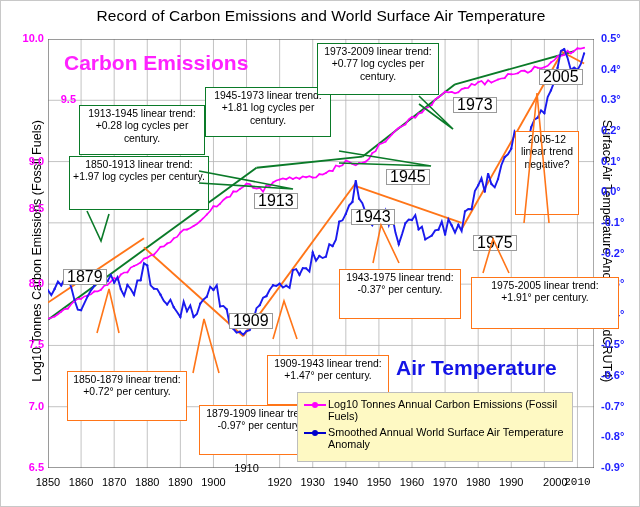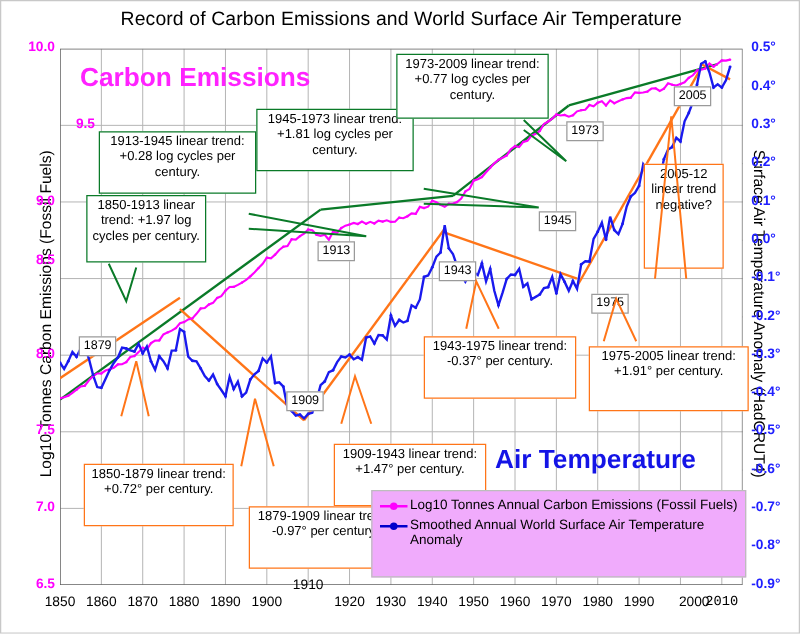--- a/index.html
+++ b/index.html
@@ -24,7 +24,7 @@
         text-align:center;line-height:12.4px;padding:2px 3px;box-sizing:border-box;}
   .callout.green{border:1.6px solid #0a7a28;}
   .callout.orange{border:1.6px solid #ff7518;}
-  .yearbox{position:absolute;background:#fff;border:1px solid #9a9a9a;font-size:10px;
+  .yearbox{position:absolute;background:#fff;border:1px solid #9a9a9a;font-size:16px;
         color:#000;text-align:center;padding:1px 3px;box-sizing:border-box;line-height:12px;}
   #legend{position:absolute;left:296px;top:391px;width:300px;height:70px;background:#f0abfc;
         border:1px solid #bdbdbd;box-sizing:border-box;padding:5px 4px 0 4px;}

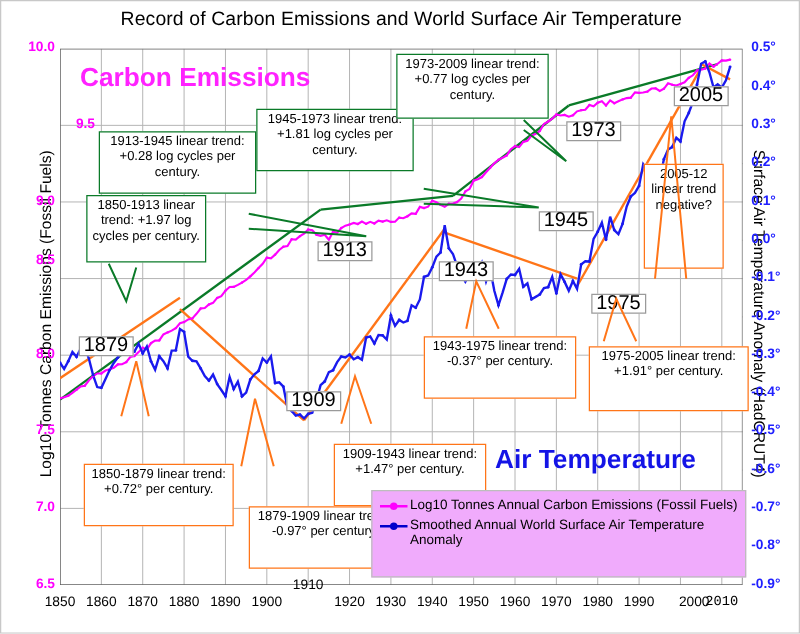--- a/index.html
+++ b/index.html
@@ -352,7 +352,7 @@
   <div class="inplot-label" id="label-carbon">Carbon Emissions</div>
 
   <div id="callouts">
-      <div class="callout green" style="left: 68px; top: 155px; width: 96px; min-height: 54px;">1850-1913 linear trend:  +1.97 log cycles  per century.</div>
+      <div class="callout green" style="left: 68px; top: 155px; width: 140px; min-height: 54px;">1850-1913 linear trend:  +1.97 log cycles  per century.</div>
       <div class="callout green" style="left: 78px; top: 104px; width: 126px; min-height: 50px;">1913-1945 linear trend:  +0.28 log cycles  per century.</div>
       <div class="callout green" style="left: 204px; top: 86px; width: 126px; min-height: 50px;">1945-1973 linear trend:  +1.81 log cycles  per century.</div>
       <div class="callout green" style="left: 316px; top: 42px; width: 122px; min-height: 52px;">1973-2009 linear trend:  +0.77 log cycles  per century.</div>

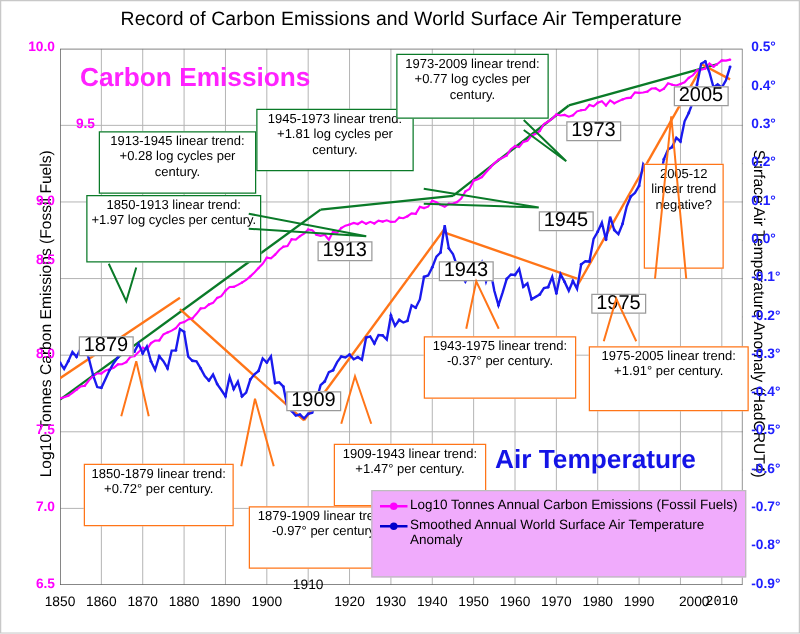--- a/index.html
+++ b/index.html
@@ -368,7 +368,7 @@
       <div class="yearbox" style="left: 228px; top: 312px;">1909</div>
       <div class="yearbox" style="left: 253px; top: 192px;">1913</div>
       <div class="yearbox" style="left: 350px; top: 208px;">1943</div>
-      <div class="yearbox" style="left: 385px; top: 168px; margin-left: 45px;">1945</div>
+      <div class="yearbox" style="left: 385px; top: 168px;">1945</div>
       <div class="yearbox" style="left: 452px; top: 96px;">1973</div>
       <div class="yearbox" style="left: 472px; top: 234px;">1975</div>
       <div class="yearbox" style="left: 538px; top: 68px;">2005</div>

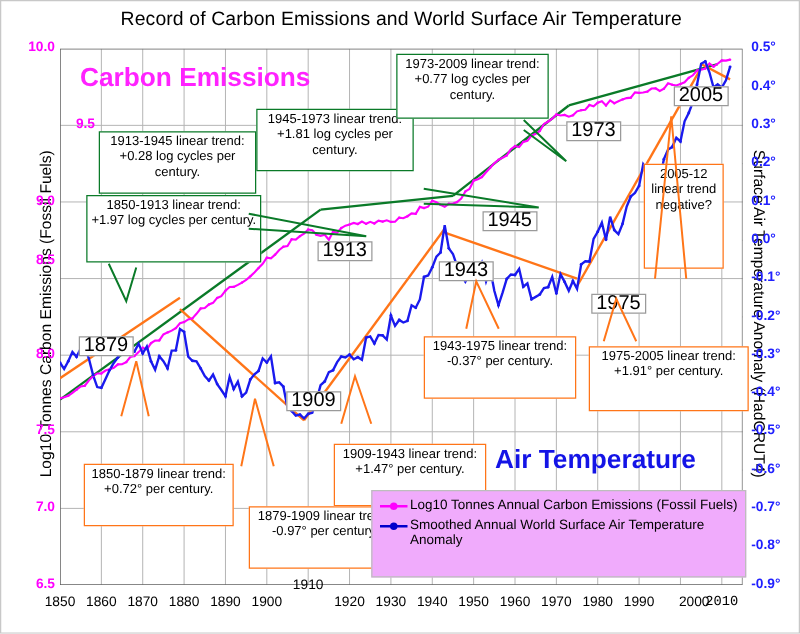--- a/index.html
+++ b/index.html
@@ -360,7 +360,7 @@
       <div class="callout orange" style="left: 198px; top: 404px; width: 122px; min-height: 50px;">1879-1909 linear trend:  -0.97° per century.</div>
       <div class="callout orange" style="left: 266px; top: 354px; width: 122px; min-height: 50px;">1909-1943 linear trend:  +1.47° per century.</div>
       <div class="callout orange" style="left: 338px; top: 268px; width: 122px; min-height: 50px;">1943-1975 linear trend:  -0.37° per century.</div>
-      <div class="callout orange" style="left: 470px; top: 276px; width: 128px; min-height: 52px;">1975-2005 linear trend:  +1.91° per century.</div>
+      <div class="callout orange" style="left: 470px; top: 276px; width: 148px; min-height: 52px;">1975-2005 linear trend:  +1.91° per century.</div>
       <div class="callout orange" style="left: 514px; top: 130px; width: 64px; min-height: 84px;">2005-12 linear trend negative?</div>
     </div>
   <div id="yearboxes">

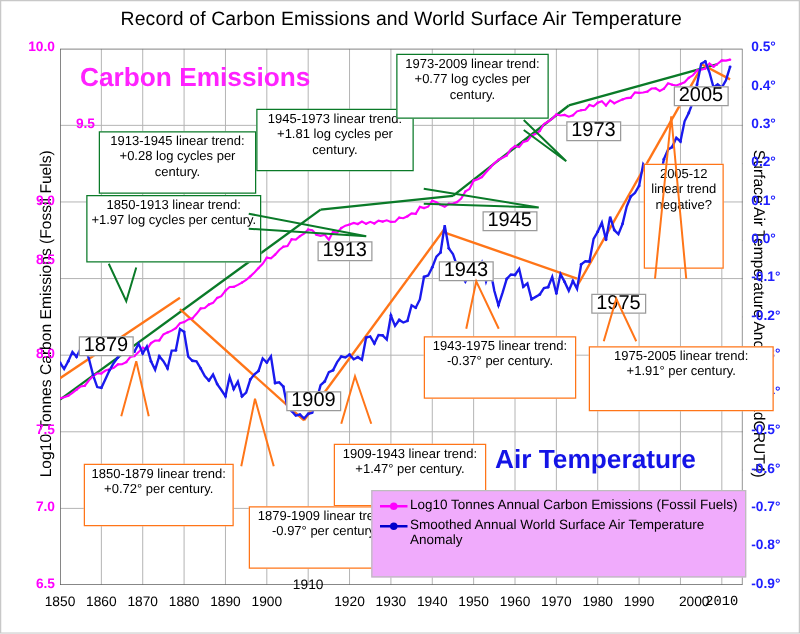--- a/index.html
+++ b/index.html
@@ -26,7 +26,7 @@
   .callout.orange{border:1.6px solid #ff7518;}
   .yearbox{position:absolute;background:#fff;border:1px solid #9a9a9a;font-size:16px;
         color:#000;text-align:center;padding:1px 3px;box-sizing:border-box;line-height:12px;}
-  #legend{position:absolute;left:296px;top:391px;width:300px;height:70px;background:#f0abfc;
+  #legend{position:absolute;left:296px;top:391px;width:276px;height:70px;background:#fef9c3;
         border:1px solid #bdbdbd;box-sizing:border-box;padding:5px 4px 0 4px;}
   .legend-row{display:flex;align-items:flex-start;margin-bottom:3px;}
   .legend-swatch{flex:0 0 26px;height:12px;position:relative;margin-top:1px;}

